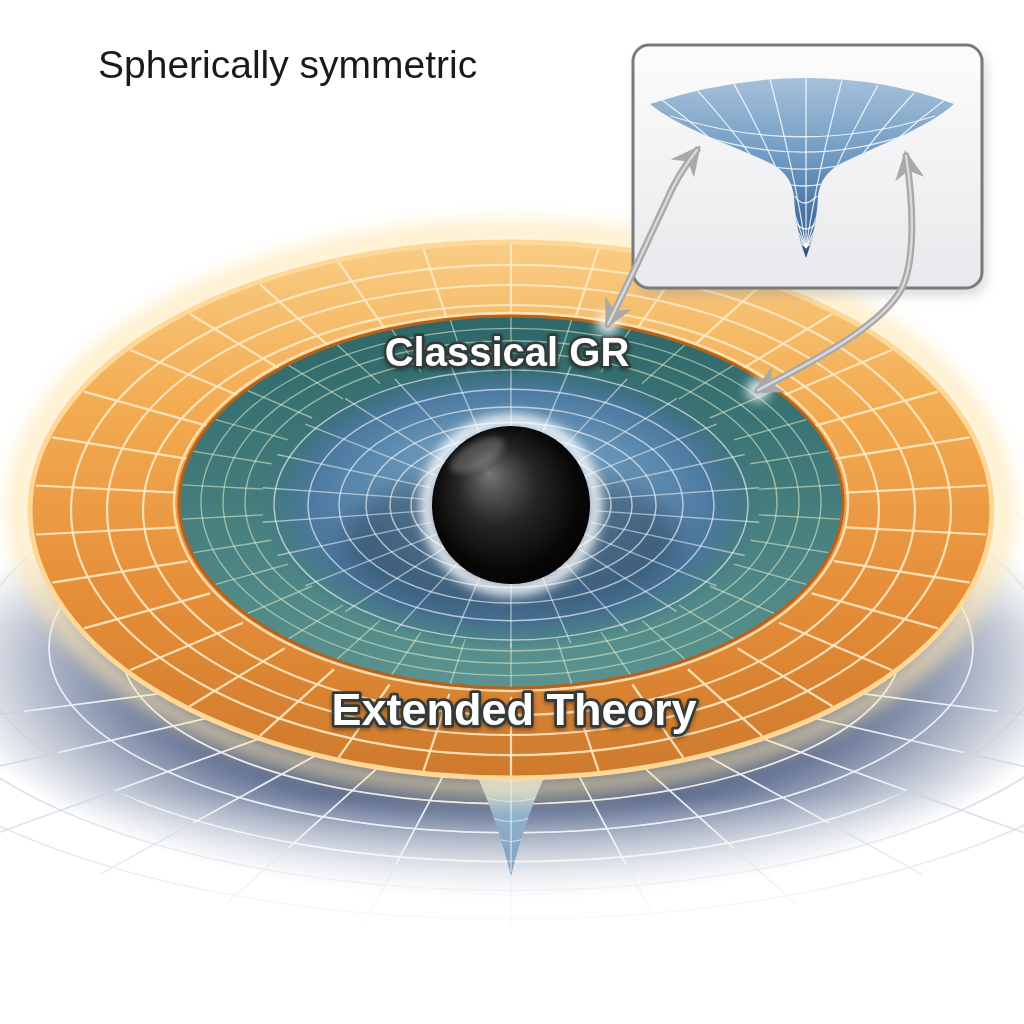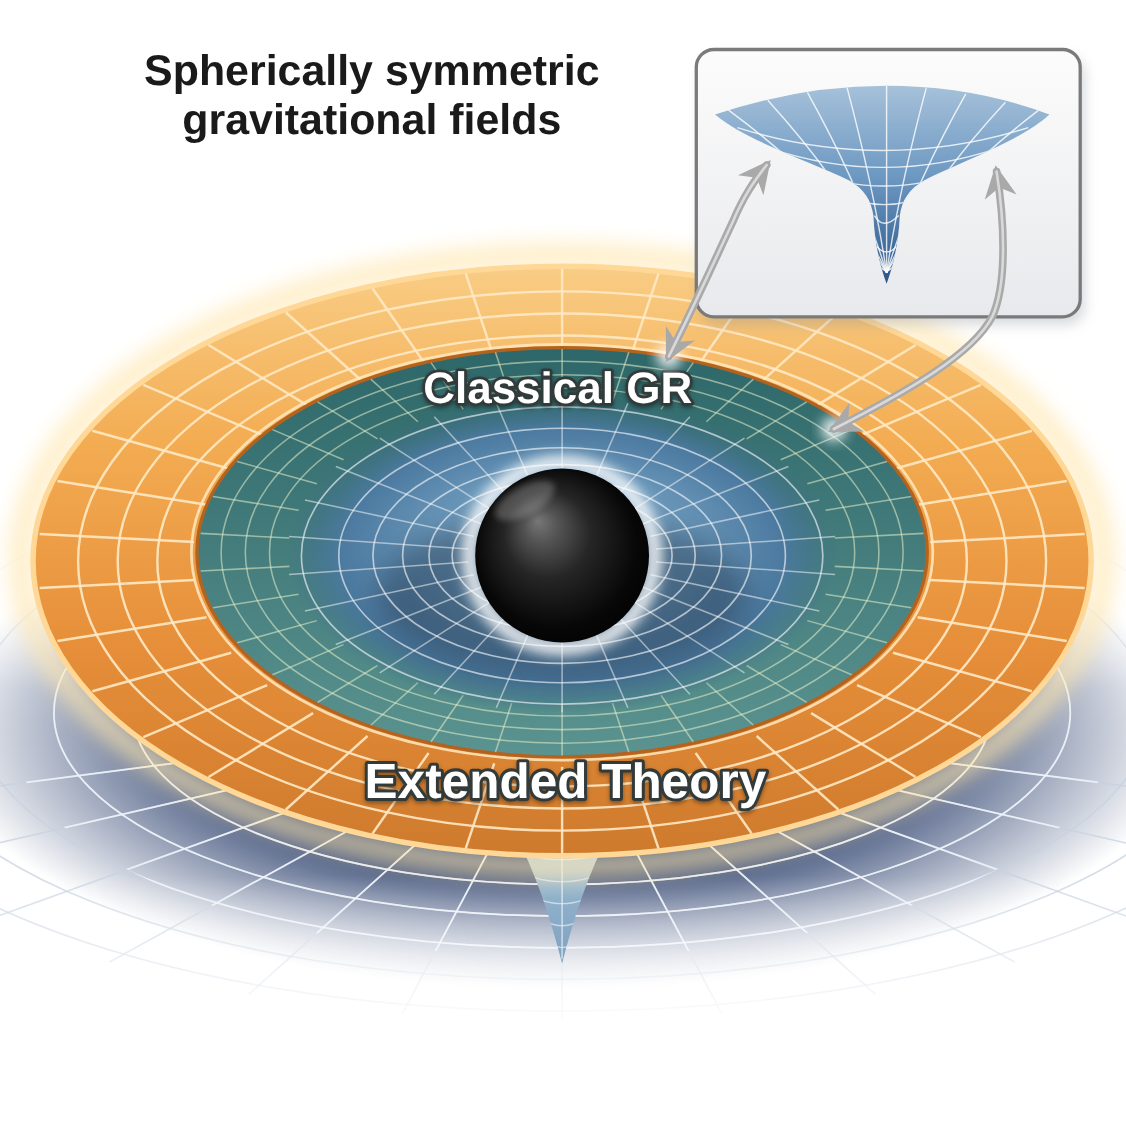--- a/index.html
+++ b/index.html
@@ -6,8 +6,8 @@
   .stage{position:relative;width:1024px;height:1024px;overflow:hidden;background:var(--background,#fff);
          font-family:"Liberation Sans",sans-serif;}
   svg{position:absolute;left:0;top:0;}
-  .title{position:absolute;left:98px;top:42px;width:480px;text-align:center;
-         font-weight:bold;font-size:39px;line-height:1.16;color:var(--title-color,#1a1a1a);}
+  .title{position:absolute;left:98px;top:42px;width:480px;text-align:left;
+         font-weight:normal;font-size:39px;line-height:1.16;color:var(--title-color,#1a1a1a);}
   .surface-label{font-family:"Liberation Sans",sans-serif;font-weight:bold;
          fill:var(--label-fill,#fff);stroke:var(--label-stroke,#333);
          paint-order:stroke;stroke-linejoin:round;

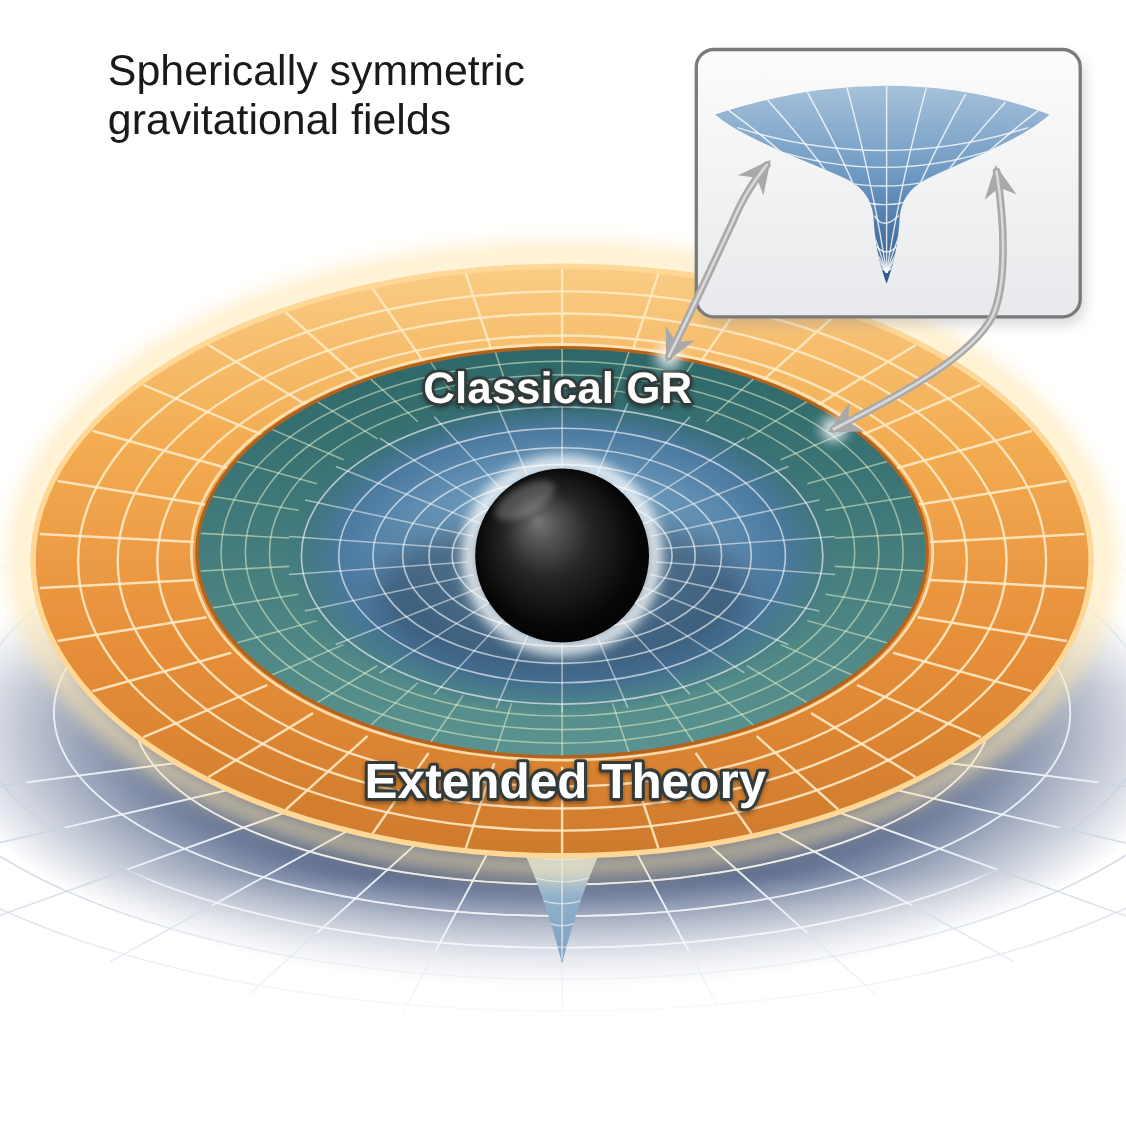--- a/index.html
+++ b/index.html
@@ -326,7 +326,6 @@
 
 <div class="title">
   <div>Spherically symmetric</div>
-  <div>gravitational fields</div>
 </div>
 
 </div>

